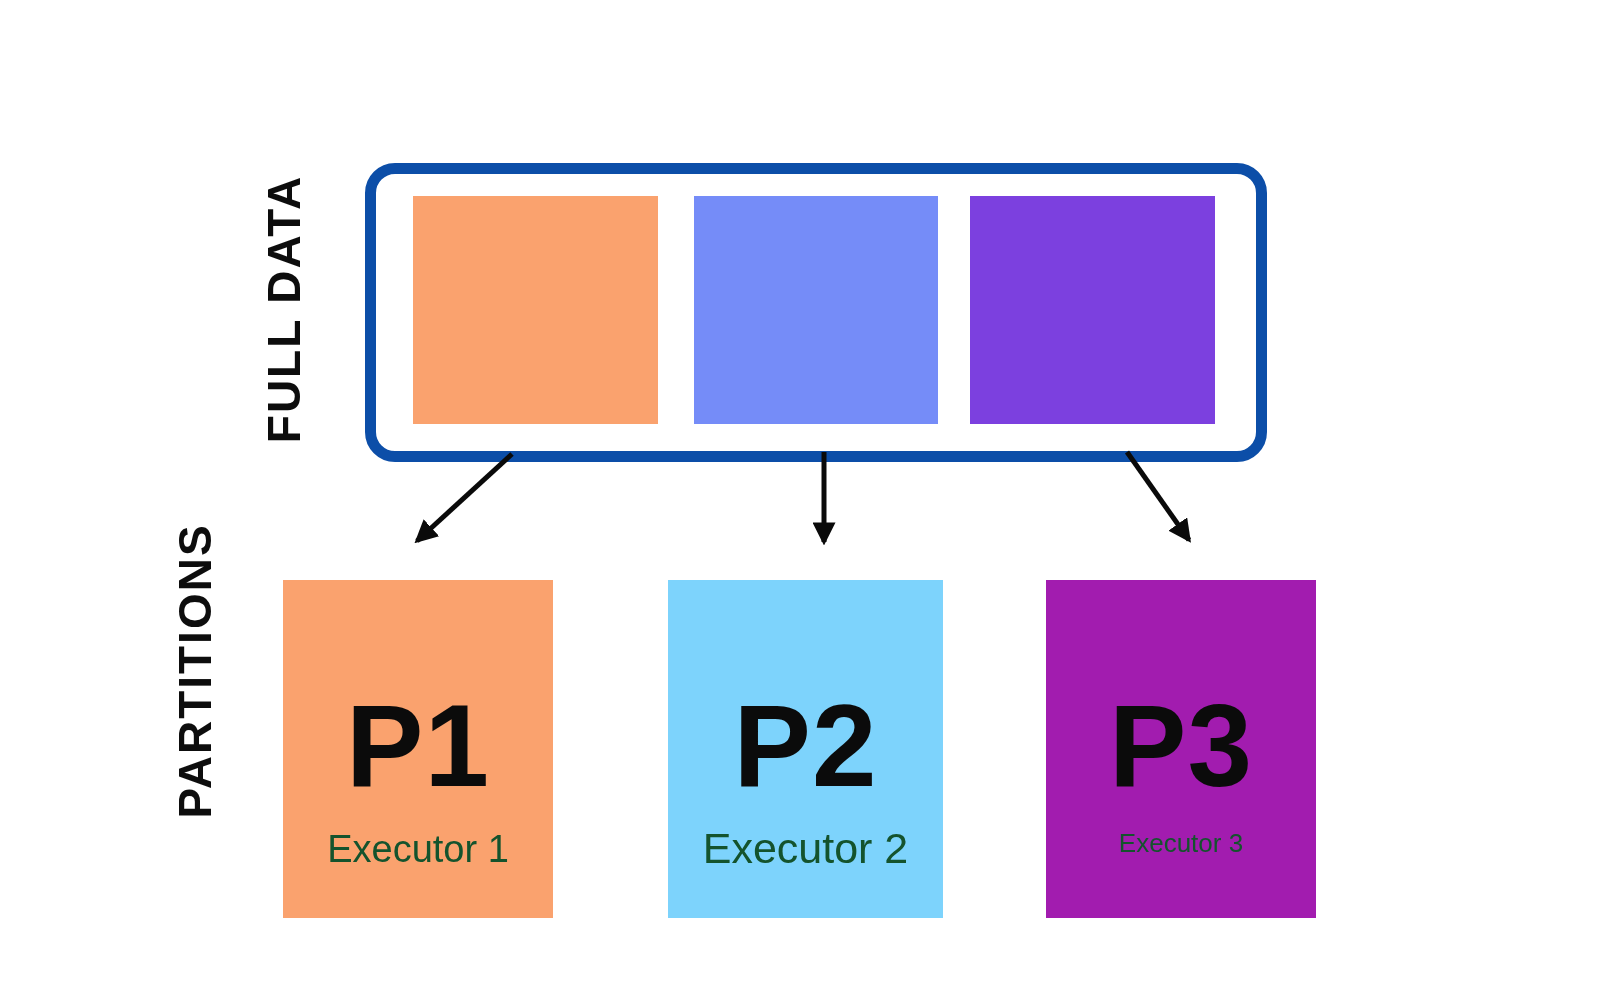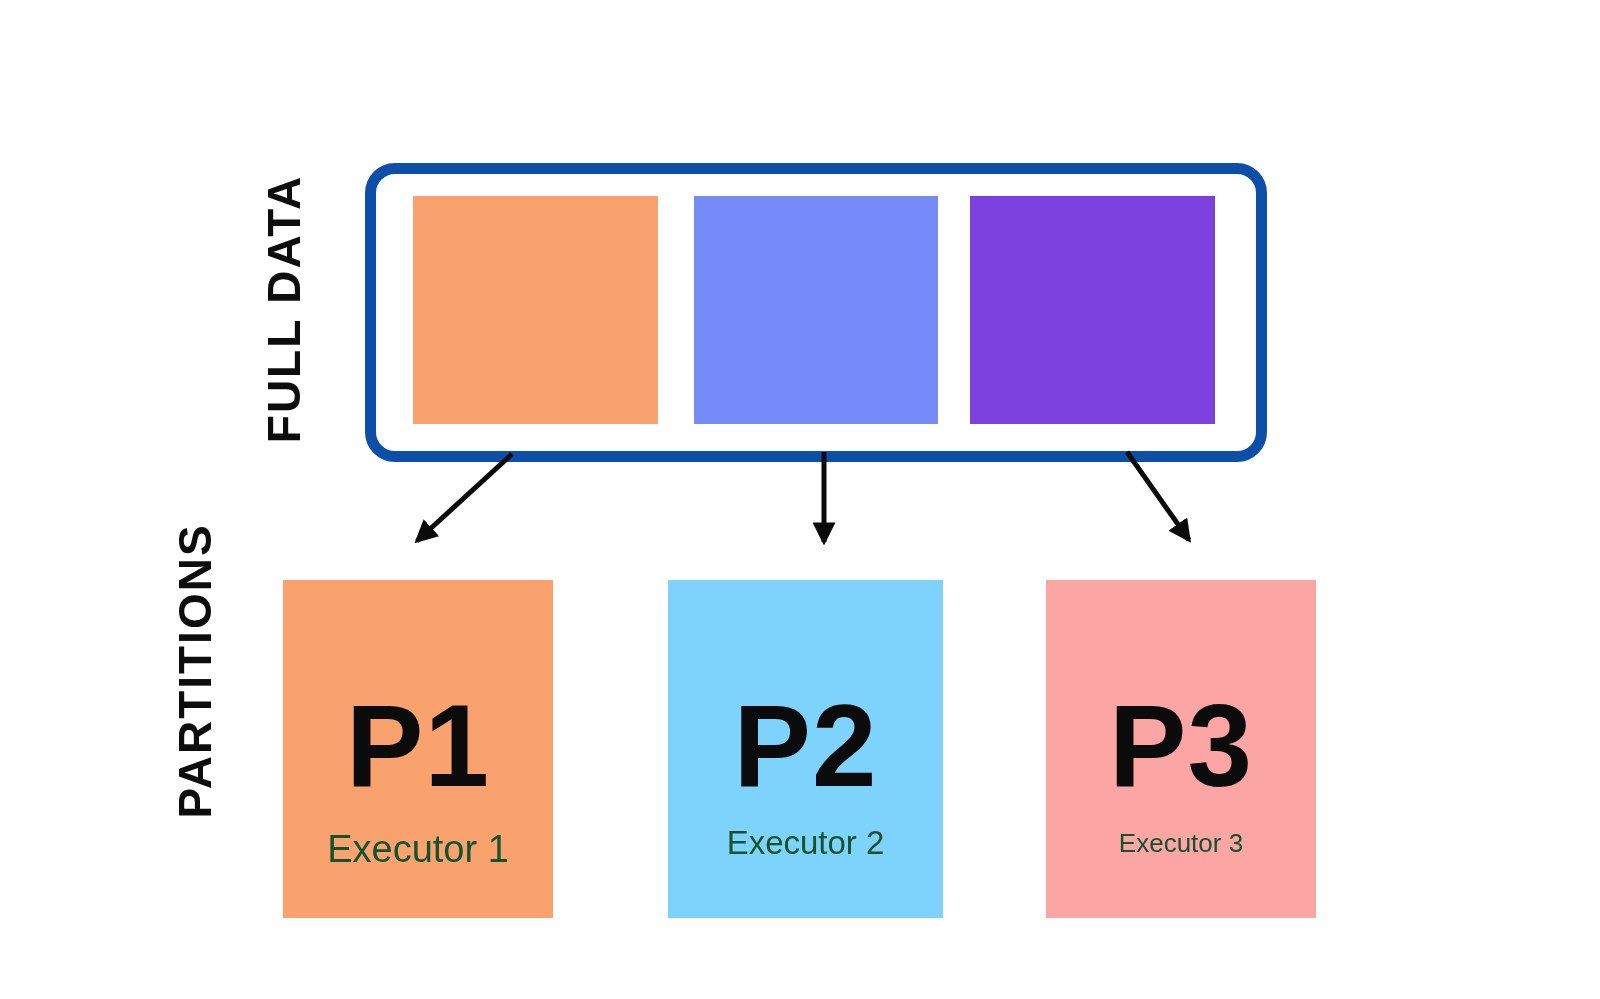--- a/index.html
+++ b/index.html
@@ -135,7 +135,7 @@
     <div class="ptext">P2</div>
   </div>
 
-  <div class="partition p3" style="background-color: #fca5a5;">
+  <div class="partition p3" style="background-color: #a21caf;">
     <div class="ptext">P3</div>
   </div>
 

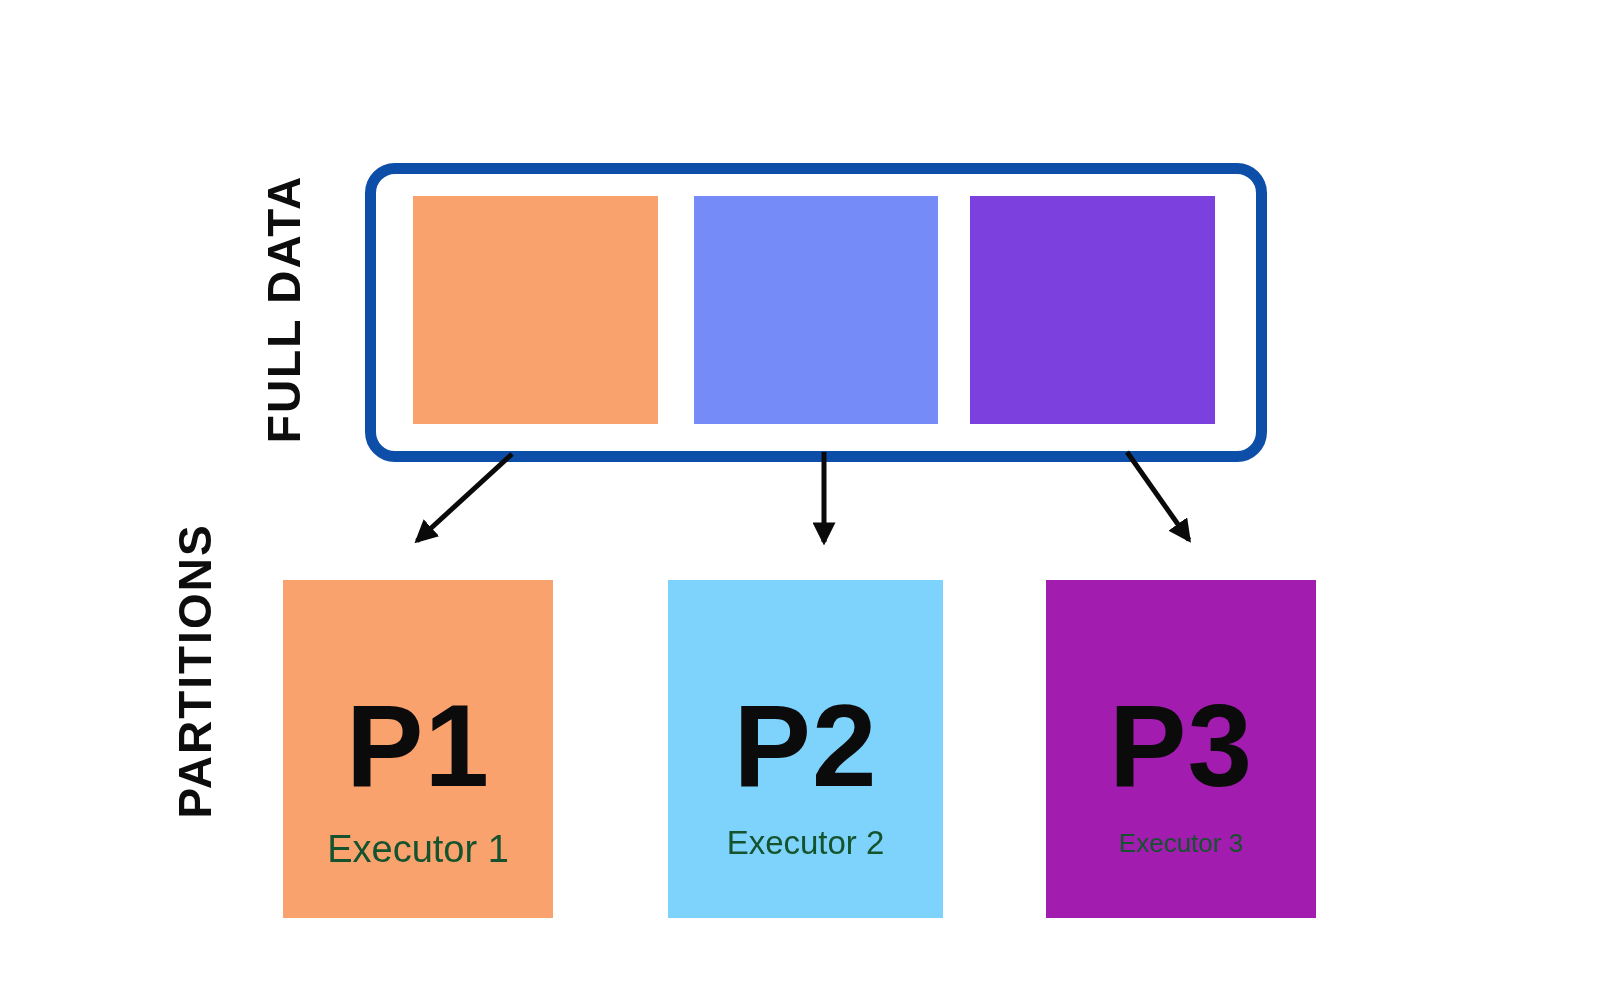--- a/index.html
+++ b/index.html
@@ -96,7 +96,7 @@
     white-space: nowrap;
   }
   .executor.e1 { left: 283px;  width: 270px; top: 828px; font-size: 38px; }
-  .executor.e2 { left: 668px;  width: 275px; top: 824px; font-size: 33px; }
+  .executor.e2 { left: 668px;  width: 275px; top: 824px; font-size: 43px; }
   .executor.e3 { left: 1046px; width: 270px; top: 828px; font-size: 26px; }
 </style>
 </head>

